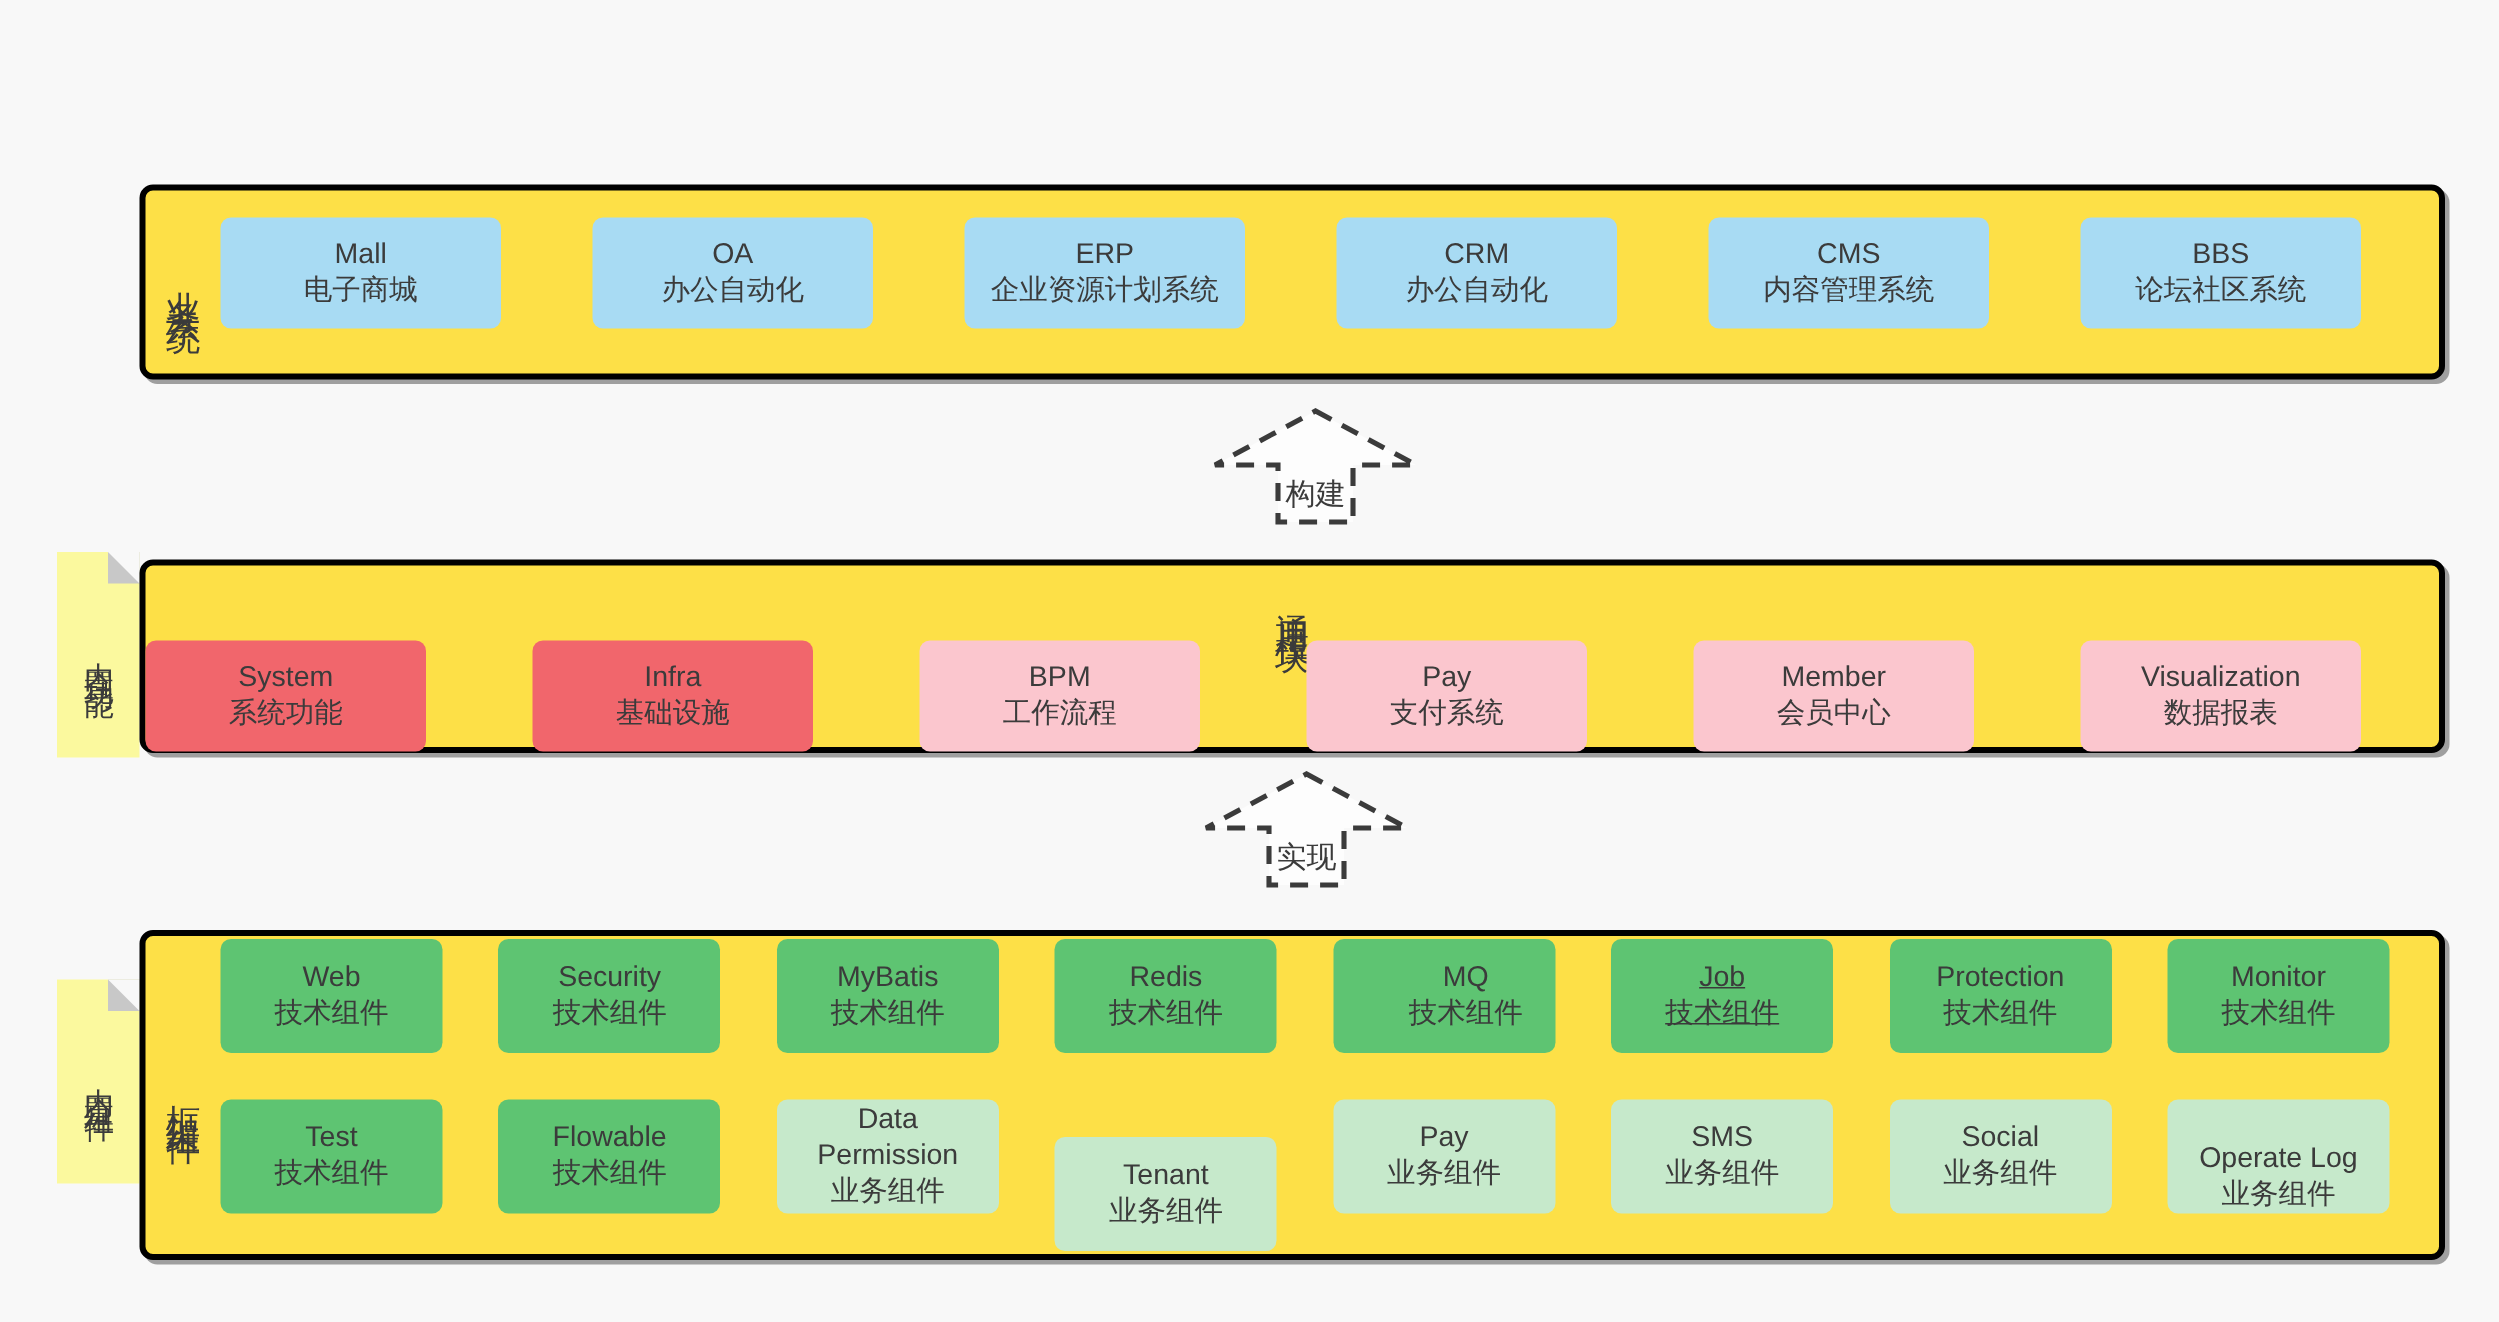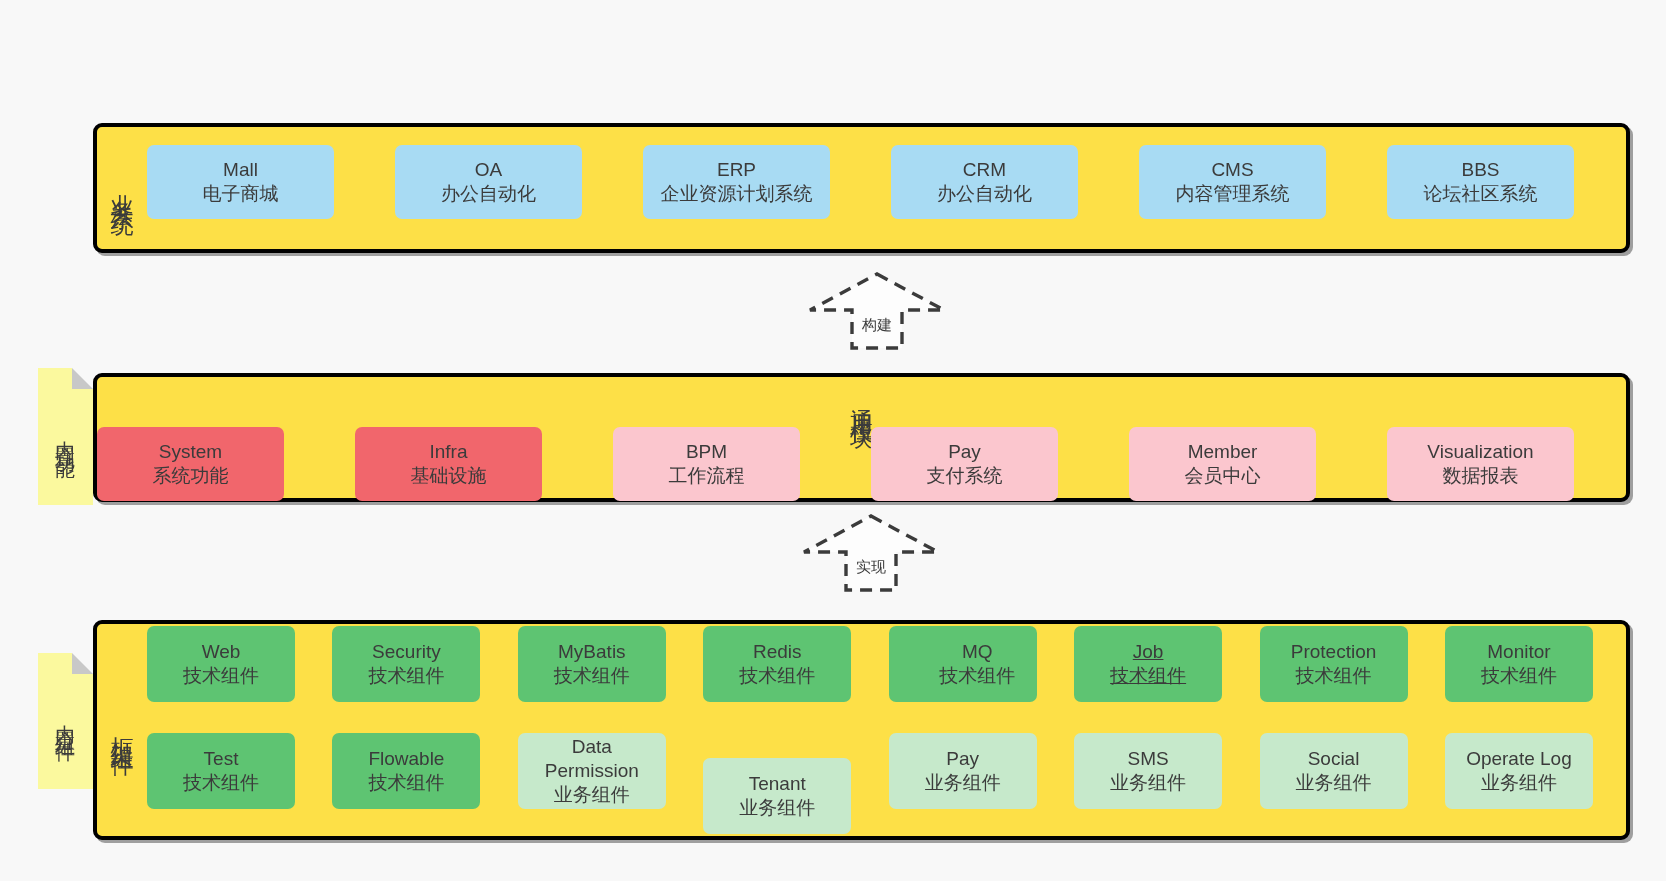--- a/index.html
+++ b/index.html
@@ -45,7 +45,7 @@
   .arrow svg{display:block;width:142px;height:78px;}
   .arrow-label{
     position:absolute;left:50%;top:44px;transform:translateX(-50%);
-    font-size:15px;background:#fdfdfd;padding:0 2px;white-space:nowrap;
+    font-size:20px;background:#fdfdfd;padding:0 2px;white-space:nowrap;
   }
 </style>
 </head>

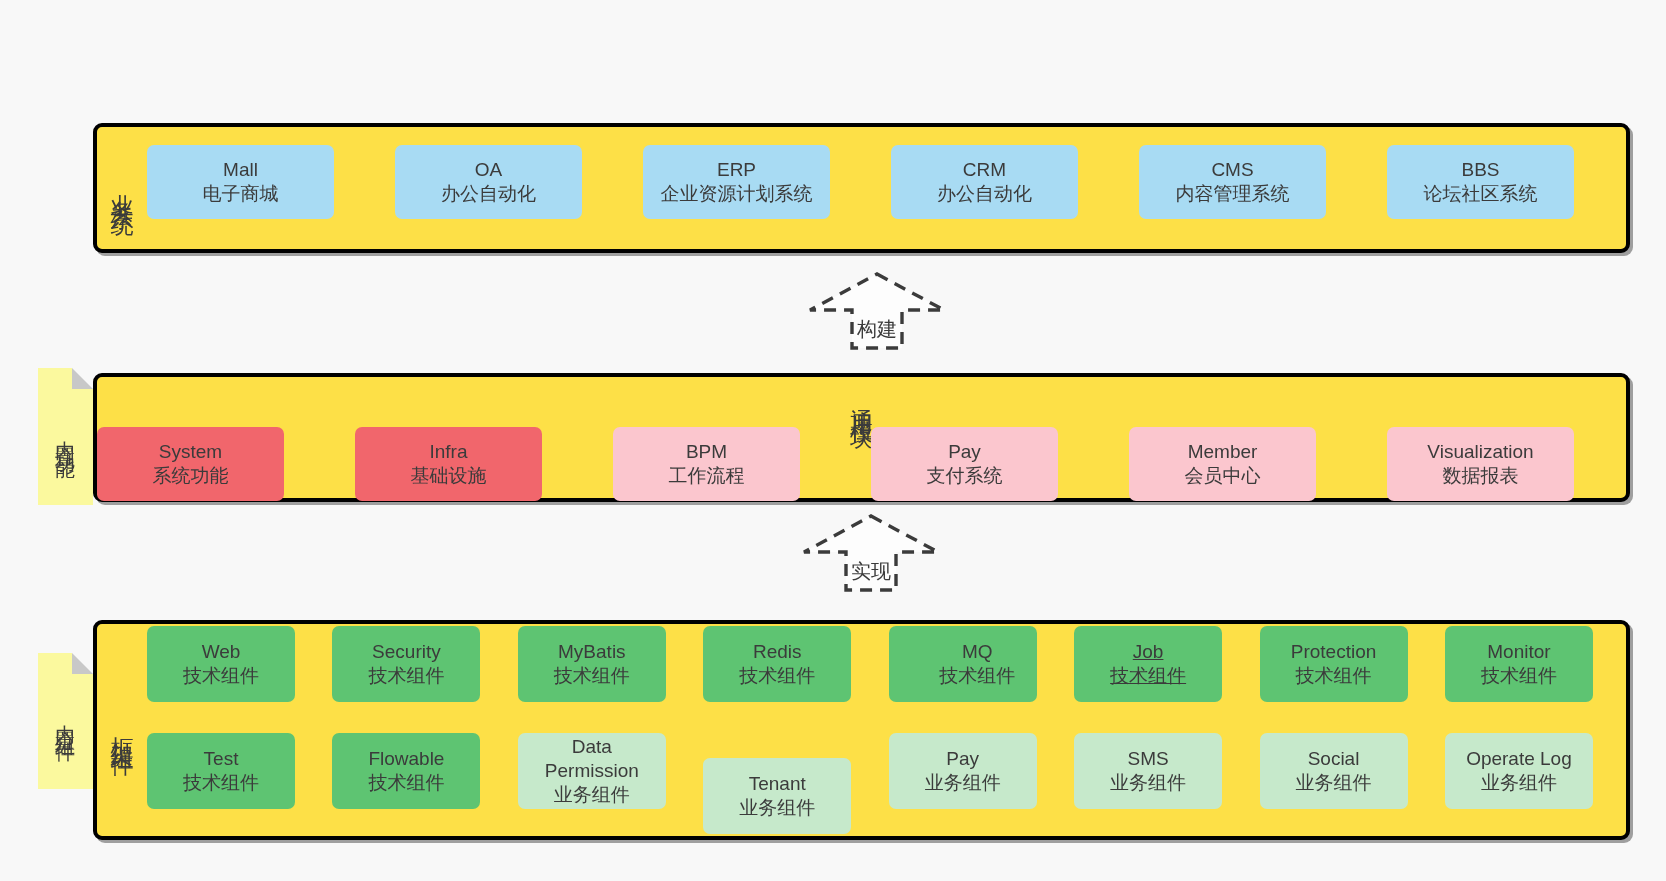--- a/index.html
+++ b/index.html
@@ -212,7 +212,7 @@
             <div class="box-name">Social</div>
             <div class="box-desc">业务组件</div>
           </div>
-          <div class="box" style="background: rgb(198, 233, 203);">
+          <div class="box" style="background: rgb(198, 233, 203); justify-content: flex-end;">
             <div class="box-name">Operate Log</div>
             <div class="box-desc">业务组件</div>
           </div>

